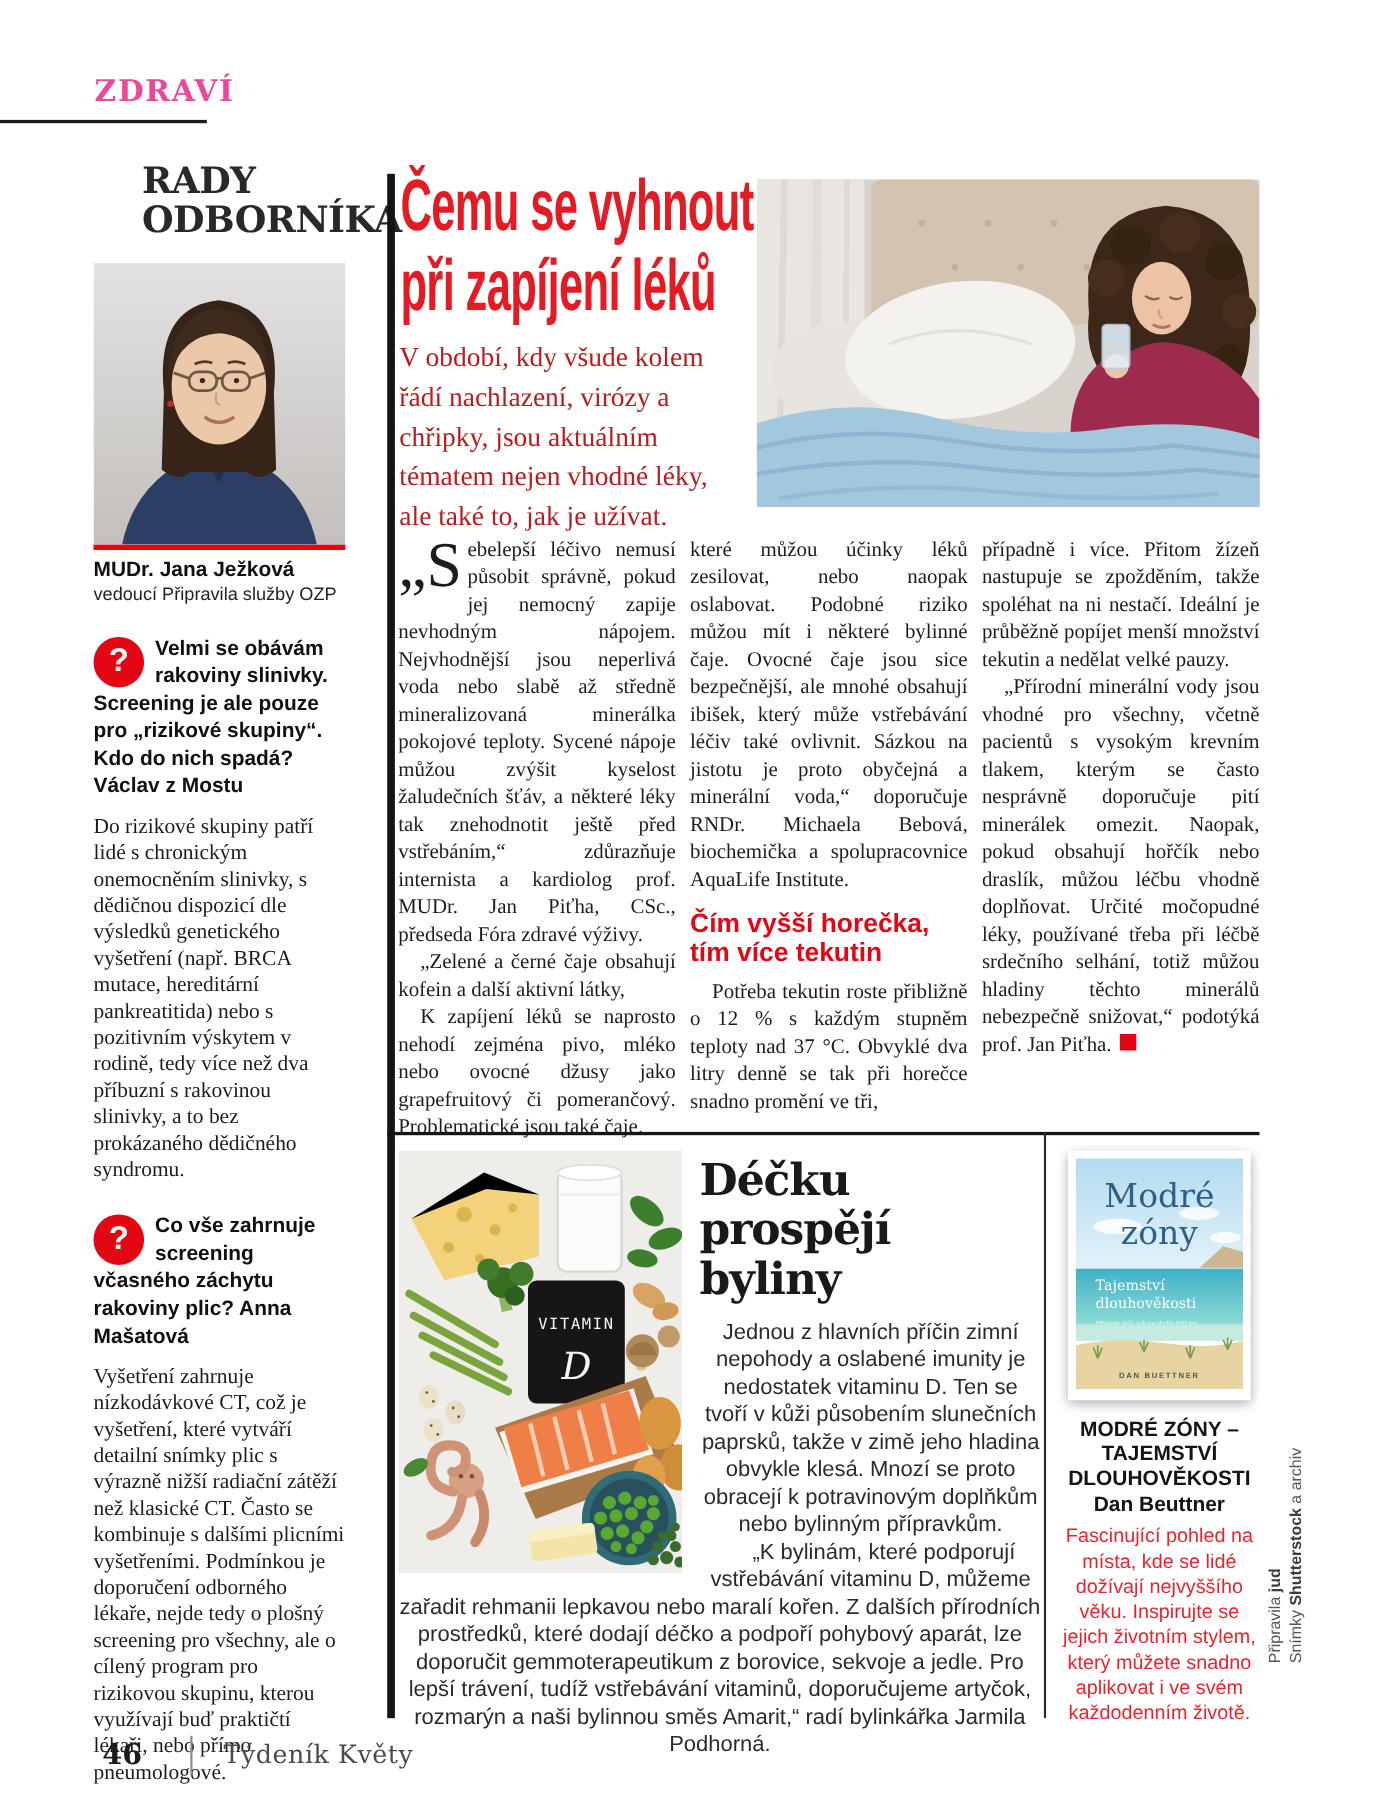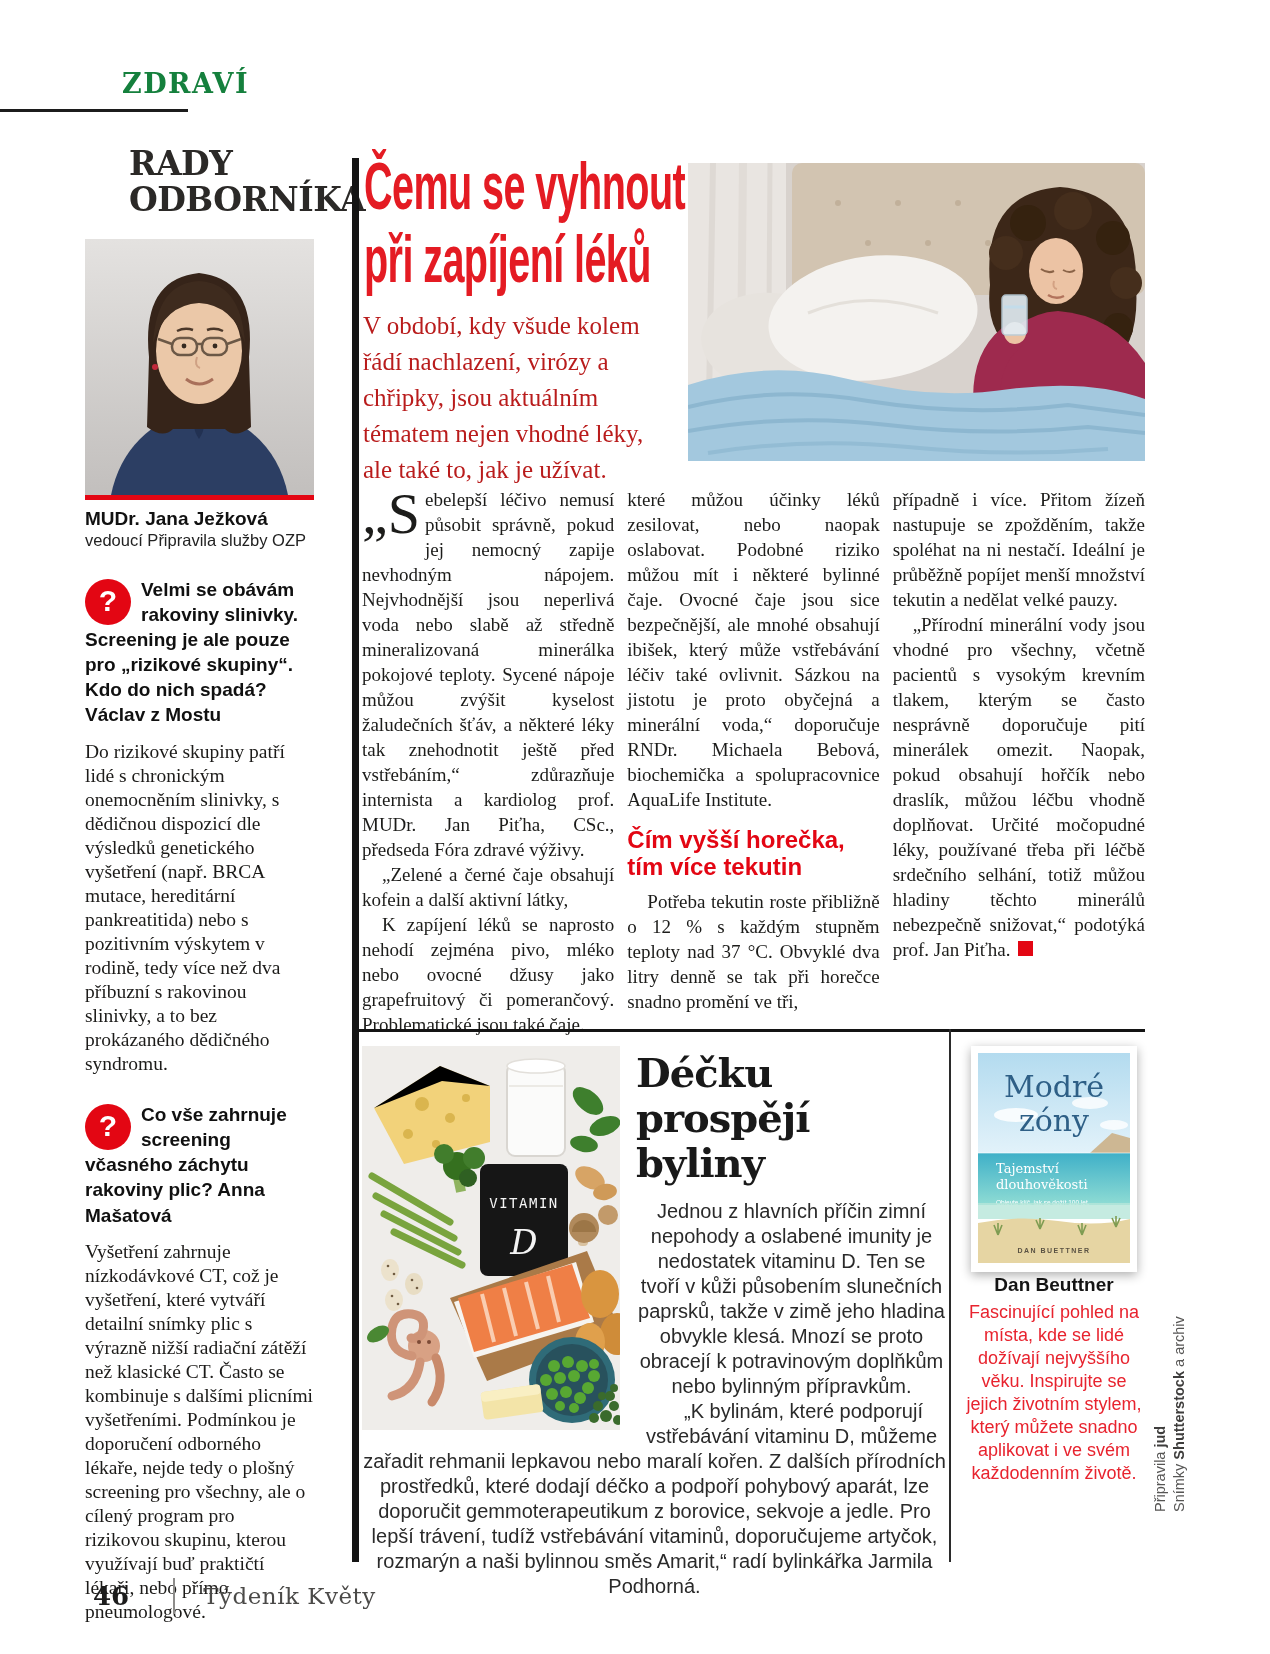--- a/index.html
+++ b/index.html
@@ -7,7 +7,7 @@
   .page { position:relative; width:1270px; height:1654px; background:#ffffff; overflow:hidden; margin:0 auto; }
 
   
-  .section-label { position:absolute; left:86px; top:70px; font:bold 27px/1 "DejaVu Serif", serif; letter-spacing:1.5px; color:#15803d;margin-left:36px; }
+  .section-label { position:absolute; left:86px; top:70px; font:bold 27px/1 "DejaVu Serif", serif; letter-spacing:1.5px; color:#ec4899; }
   .header-rule { position:absolute; left:0; top:109px; width:188px; height:3px; background:#1c1c1c; }
 
   

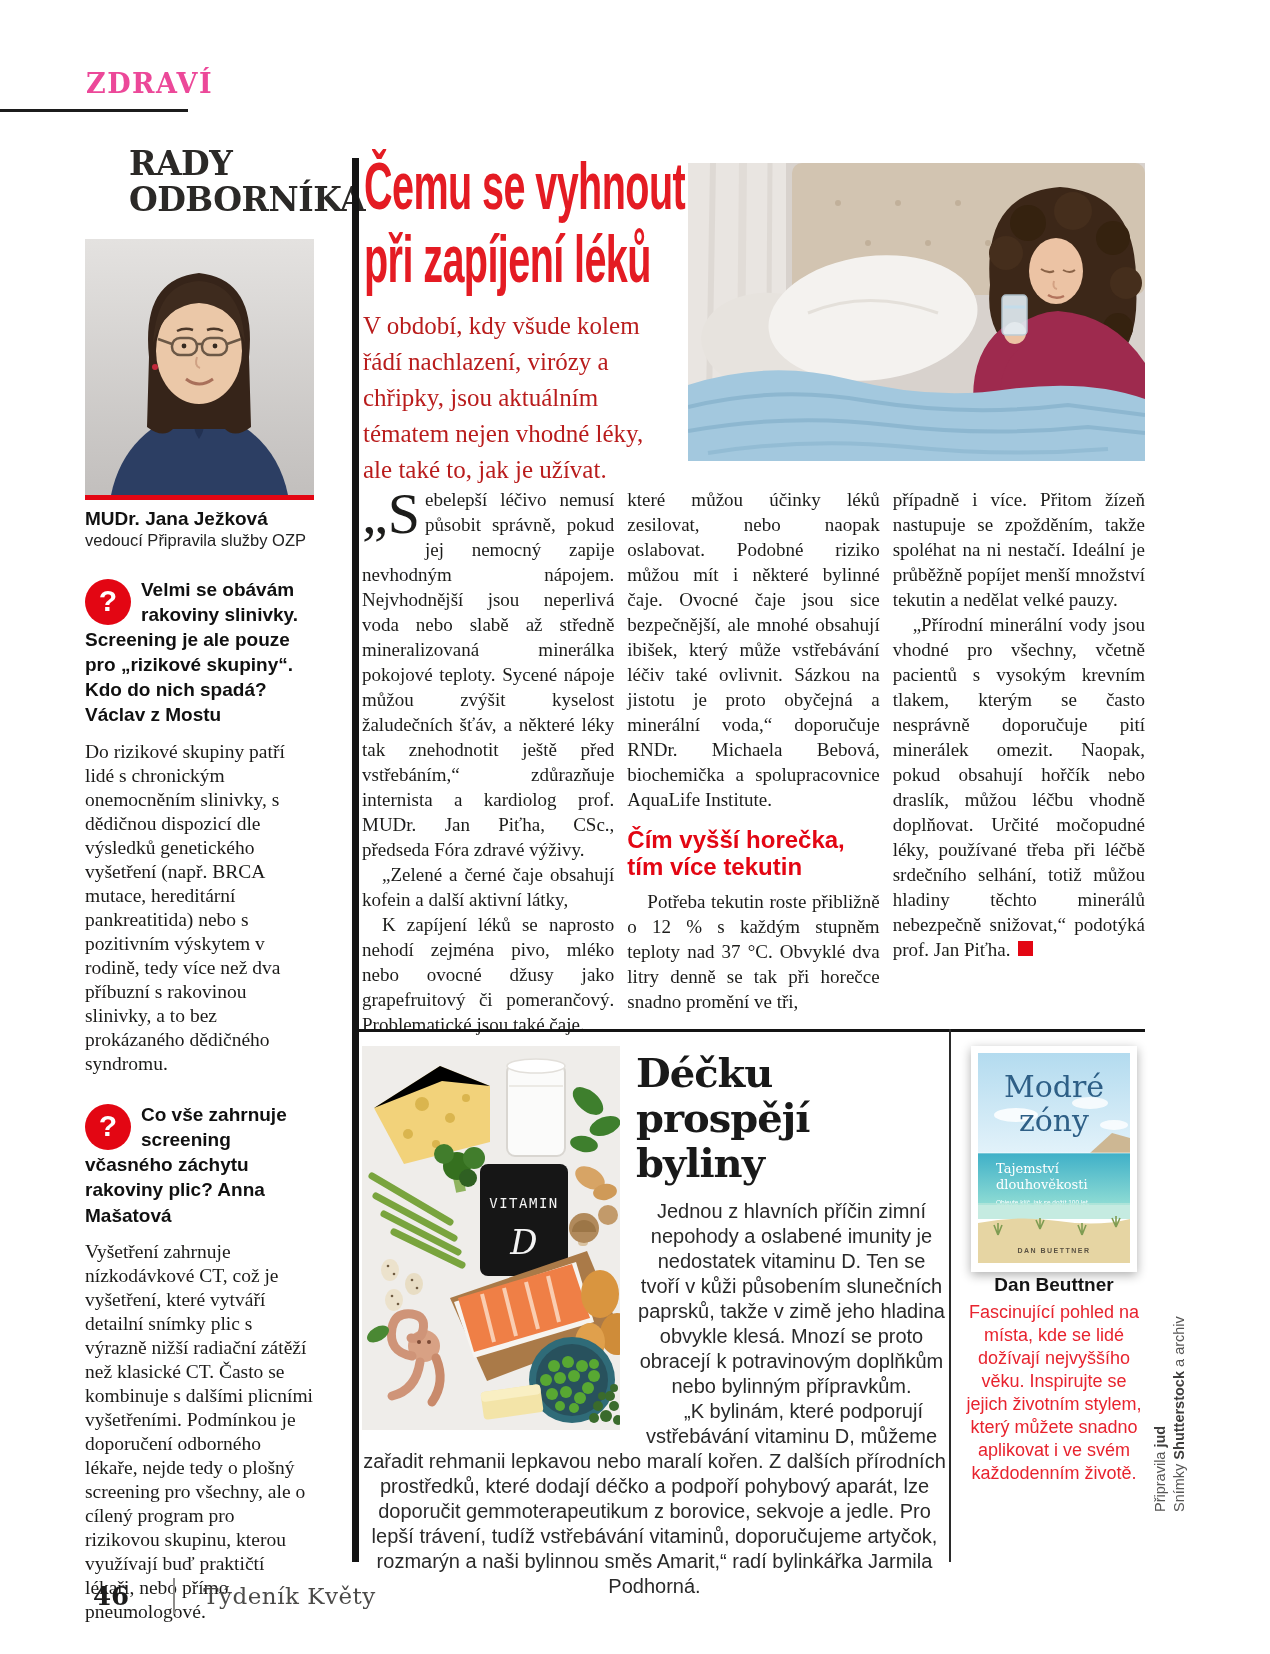--- a/index.html
+++ b/index.html
@@ -351,6 +351,7 @@
         <text x="76" y="200" text-anchor="middle" font-family="Liberation Sans, sans-serif" font-weight="bold" font-size="7" letter-spacing="1.5" fill="#5a5243">DAN BUETTNER</text>
       </svg>
     </div>
+    <div class="bk-title">MODRÉ ZÓNY – TAJEMSTVÍ DLOUHOVĚKOSTI</div>
     <div class="bk-author">Dan Beuttner</div>
     <div class="bk-review">Fascinující pohled na místa, kde se lidé dožívají nejvyššího věku. Inspirujte se jejich životním stylem, který můžete snadno aplikovat i ve svém každodenním životě.</div>
   </aside>

